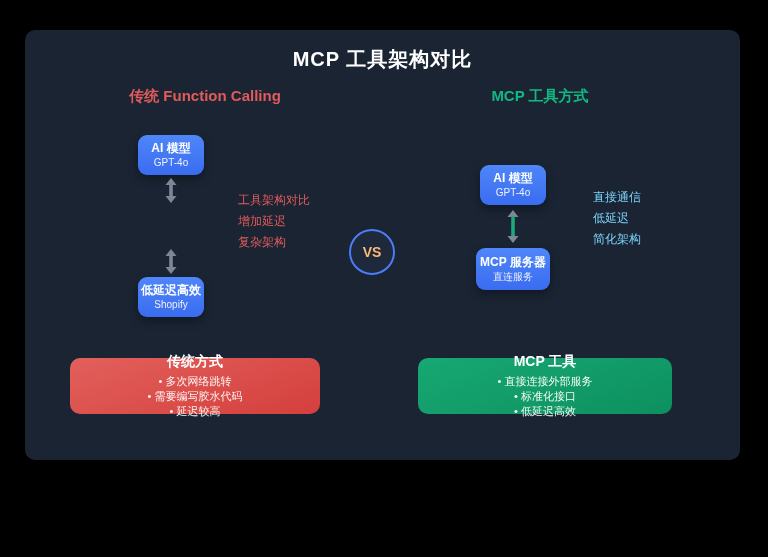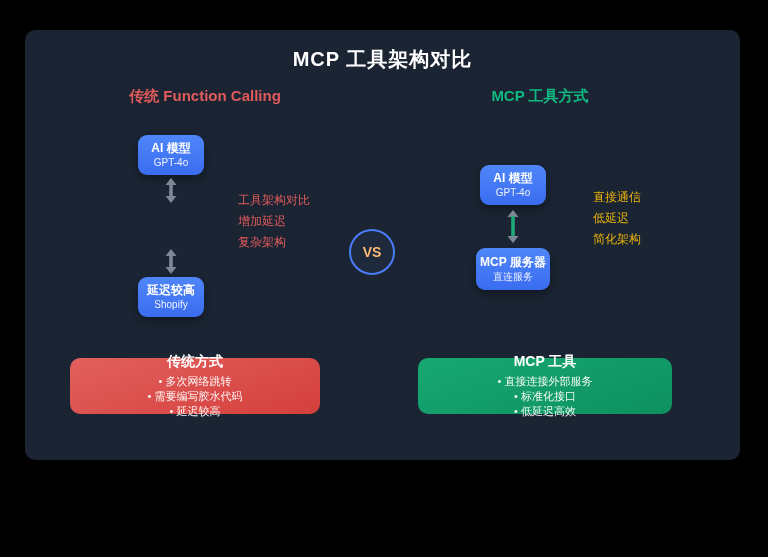--- a/index.html
+++ b/index.html
@@ -31,7 +31,7 @@
   .arrow{position:absolute;}
   .annotations{position:absolute;font-size:12px;line-height:21px;}
   .annotations.red{color:#e15b5b;}
-  .annotations.green{color:#eab308;}
+  .annotations.green{color:#7dd3fc;}
   .vs-circle{
     position:absolute;left:324px;top:199px;width:46px;height:46px;border-radius:50%;
     background:#1e293b;border:2px solid #4a7df8;box-sizing:border-box;

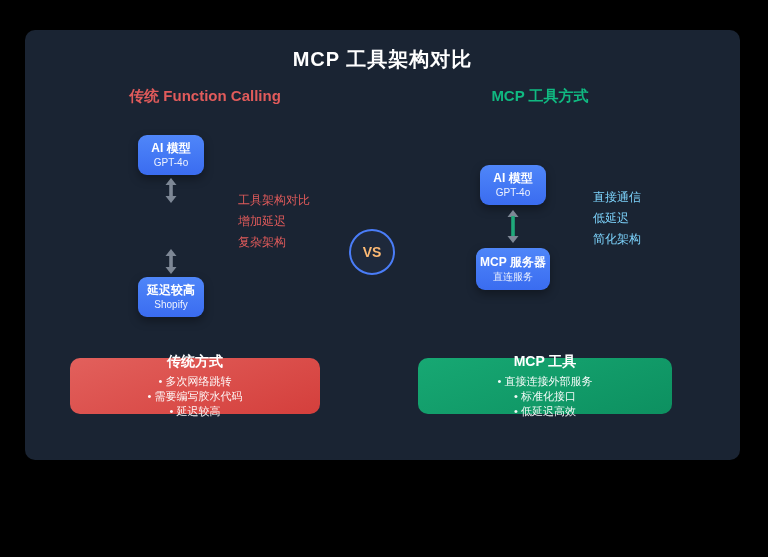--- a/index.html
+++ b/index.html
@@ -78,7 +78,7 @@
     </svg>
 
     <div class="node" style="left:113px;top:247px;">
-      <div class="n-title">延迟较高</div>
+      <div class="n-title">低延迟高效</div>
       <div class="n-sub">Shopify</div>
     </div>
 

